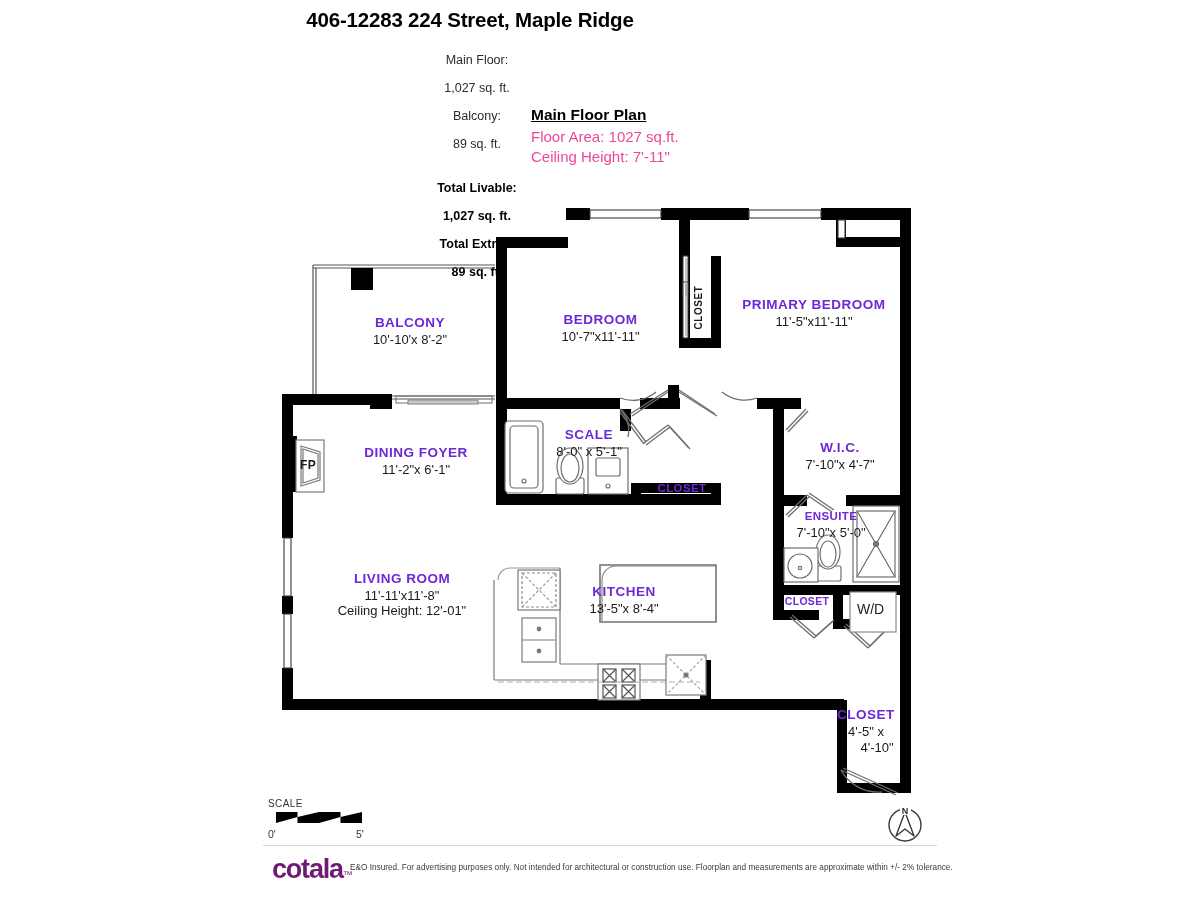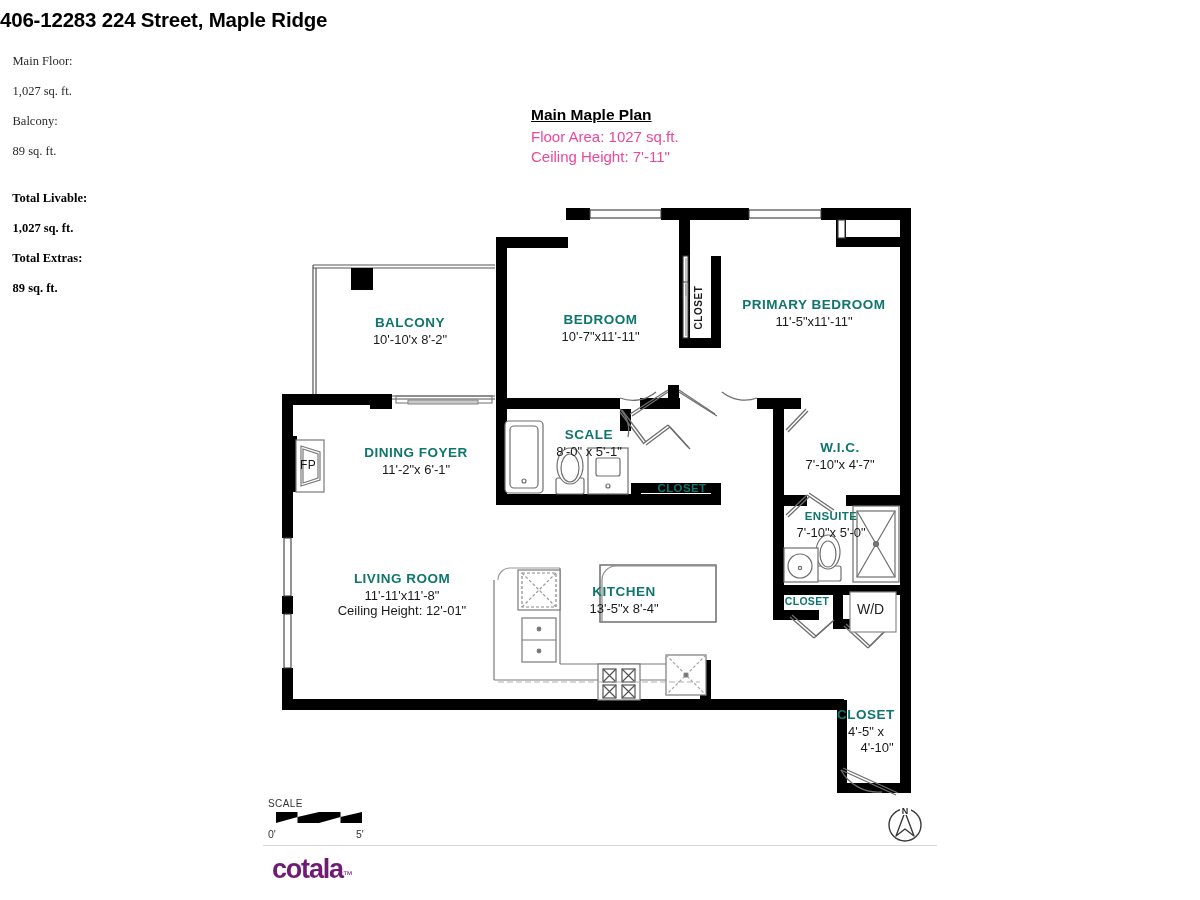--- a/index.html
+++ b/index.html
@@ -22,7 +22,7 @@
     top: 8px;
     left: 0;
     width: 940px;
-    text-align: left;
+    text-align: center;
   }
   #doc-title {
     font-size: 20.5px;

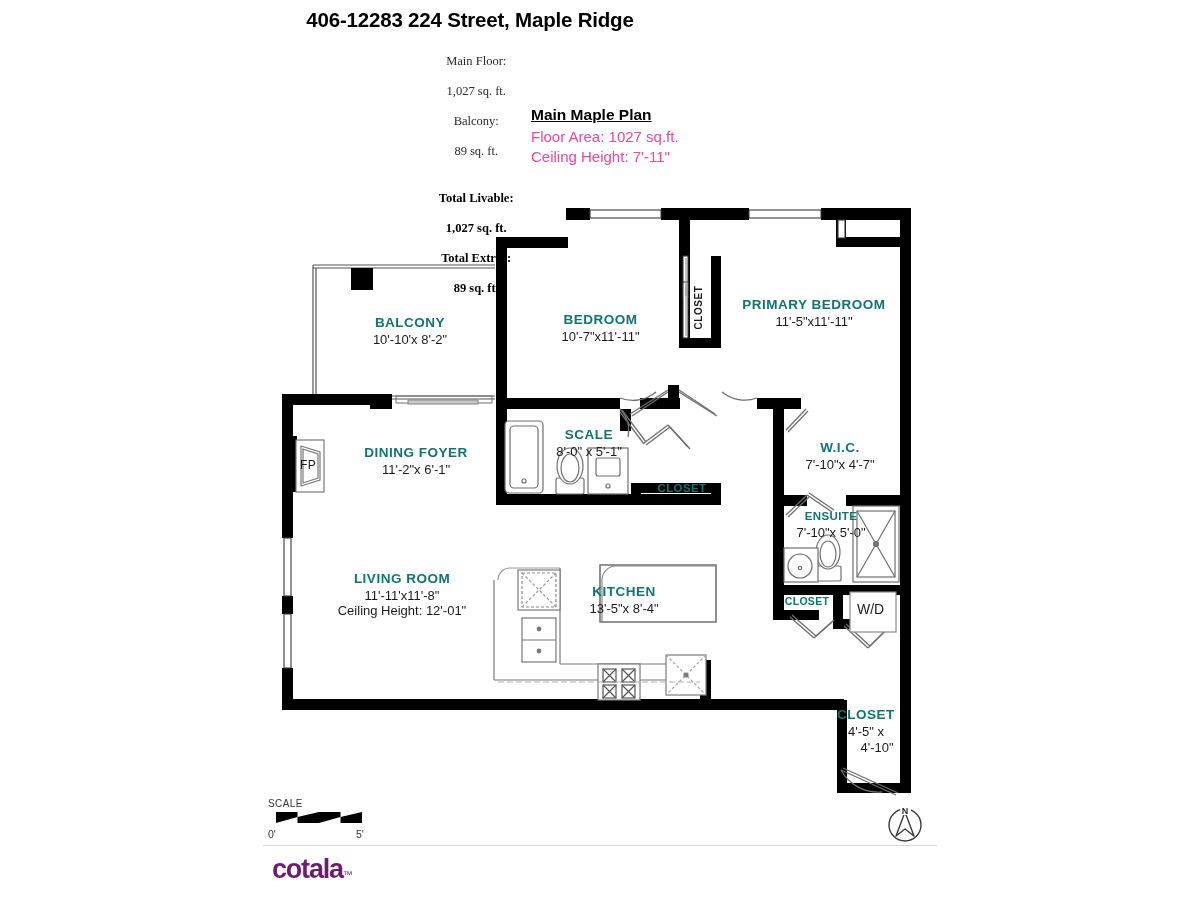--- a/index.html
+++ b/index.html
@@ -36,7 +36,6 @@
     color: #2b2b2b;
     margin-bottom: 2px;
     white-space: pre;
-    font-family: Liberation Serif, serif;
   }
   .area-row.bold { font-weight: bold; color: #000; }
 

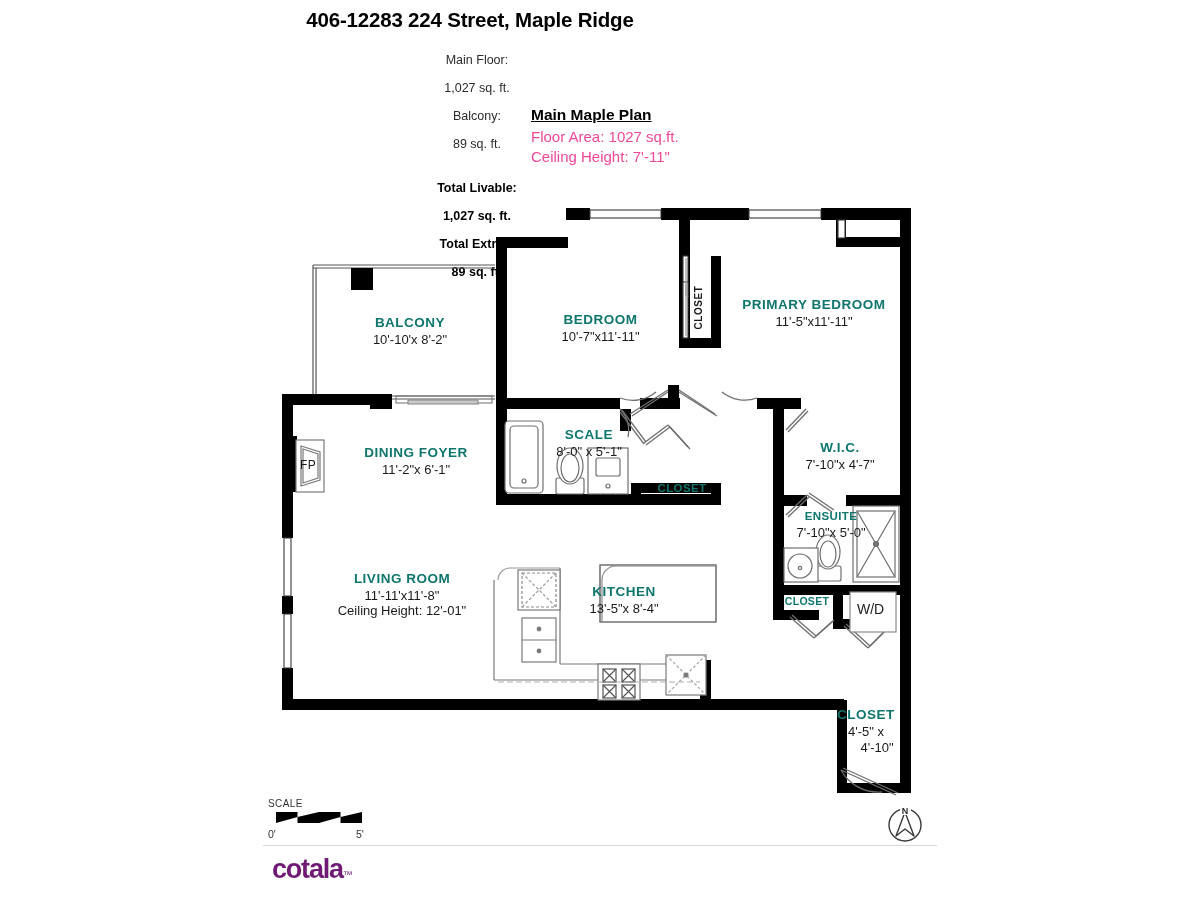--- a/index.html
+++ b/index.html
@@ -215,7 +215,7 @@
 </div>
 
 <div id="plan-caption">
-  <div id="plan-caption-title">Main Maple Plan</div>
+  <div id="plan-caption-title">Main Floor Plan</div>
   <div class="cap-line">Floor Area: 1027 sq.ft.</div>
   <div class="cap-line">Ceiling Height: 7'-11"</div>
 </div>

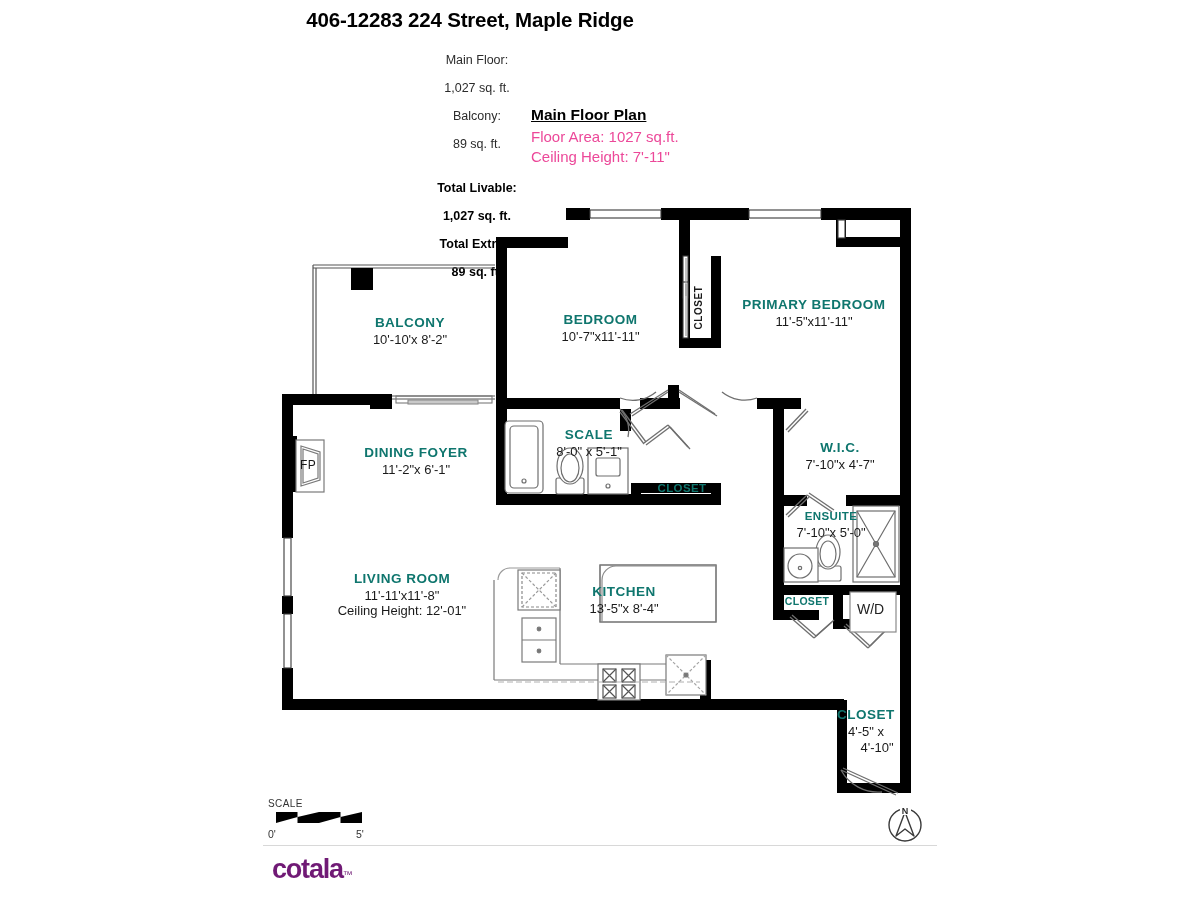--- a/index.html
+++ b/index.html
@@ -80,7 +80,7 @@
     font-size: 13.5px;
     font-weight: bold;
     letter-spacing: 0.5px;
-    color: #0f766e;
+    color: #6d28d9;
     display: block;
   }
   .room-dims {

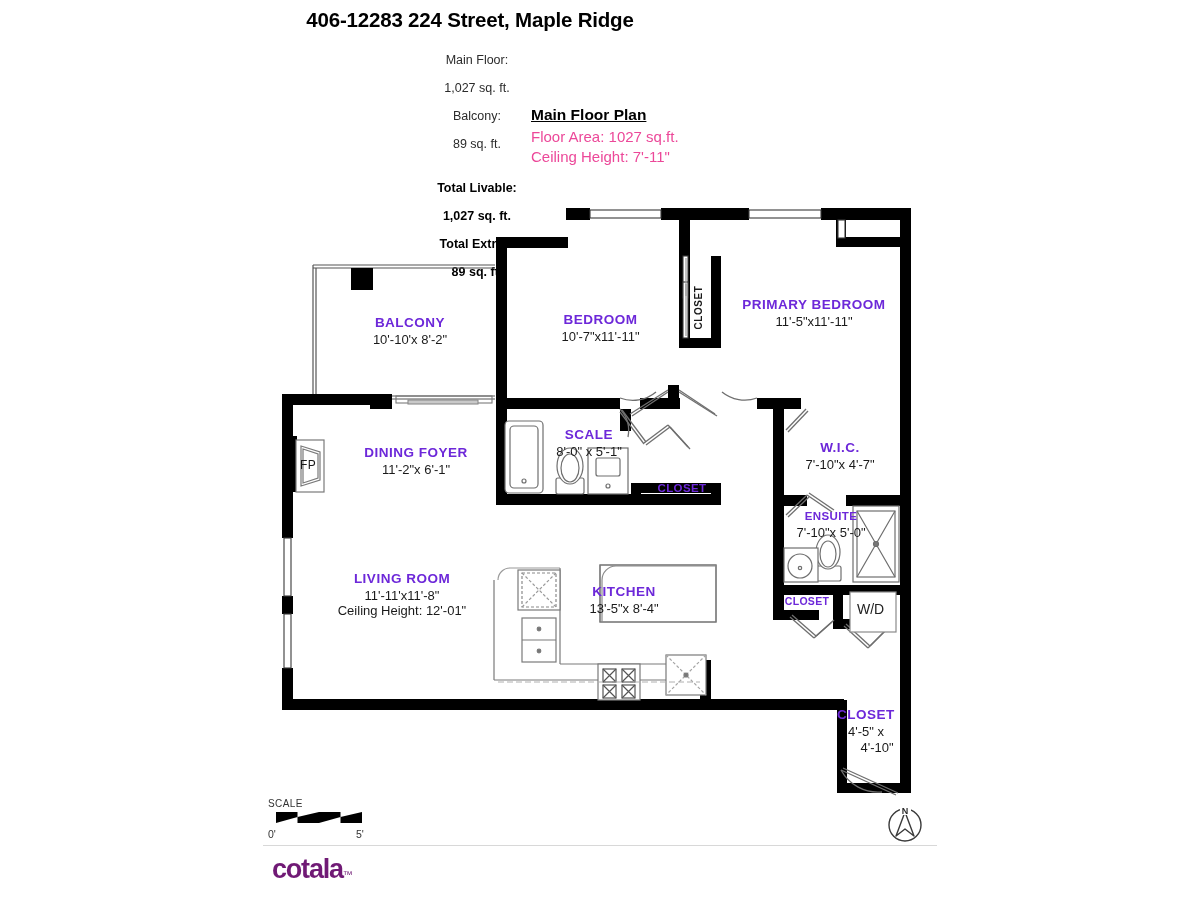--- a/index.html
+++ b/index.html
@@ -116,7 +116,7 @@
   .fp-label {
     position: absolute;
     font-size: 12px;
-    font-weight: normal;
+    font-weight: bold;
     letter-spacing: 0.3px;
   }
   .wd-label {

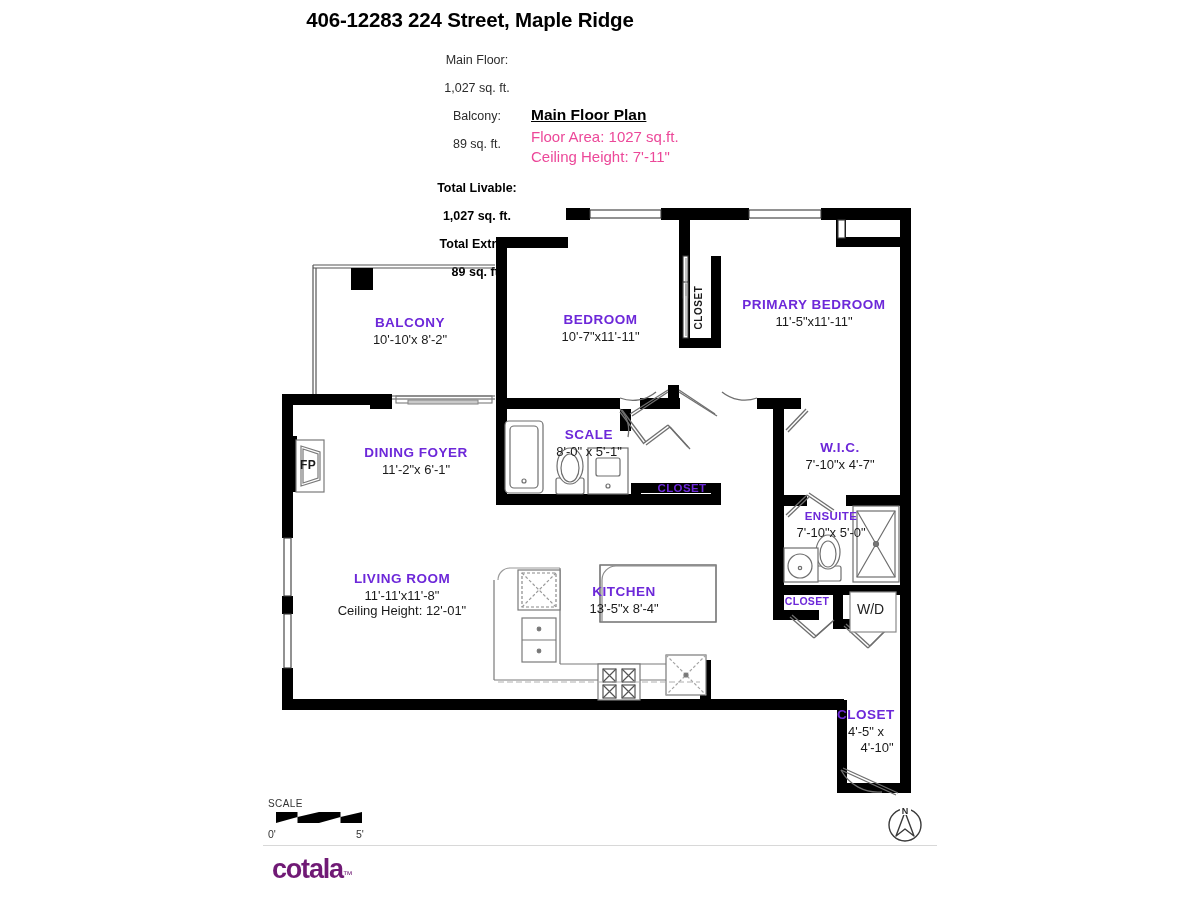--- a/index.html
+++ b/index.html
@@ -543,6 +543,7 @@
 <div id="footer">
   <div id="footer-rule"></div>
   <div id="brand-logo"><span>cotala</span><span id="brand-tm">™</span></div>
+  <div id="disclaimer">E&amp;O Insured. For advertising purposes only. Not intended for architectural or construction use. Floorplan and measurements are approximate within +/- 2% tolerance.</div>
 </div>
 
 </body></html>

